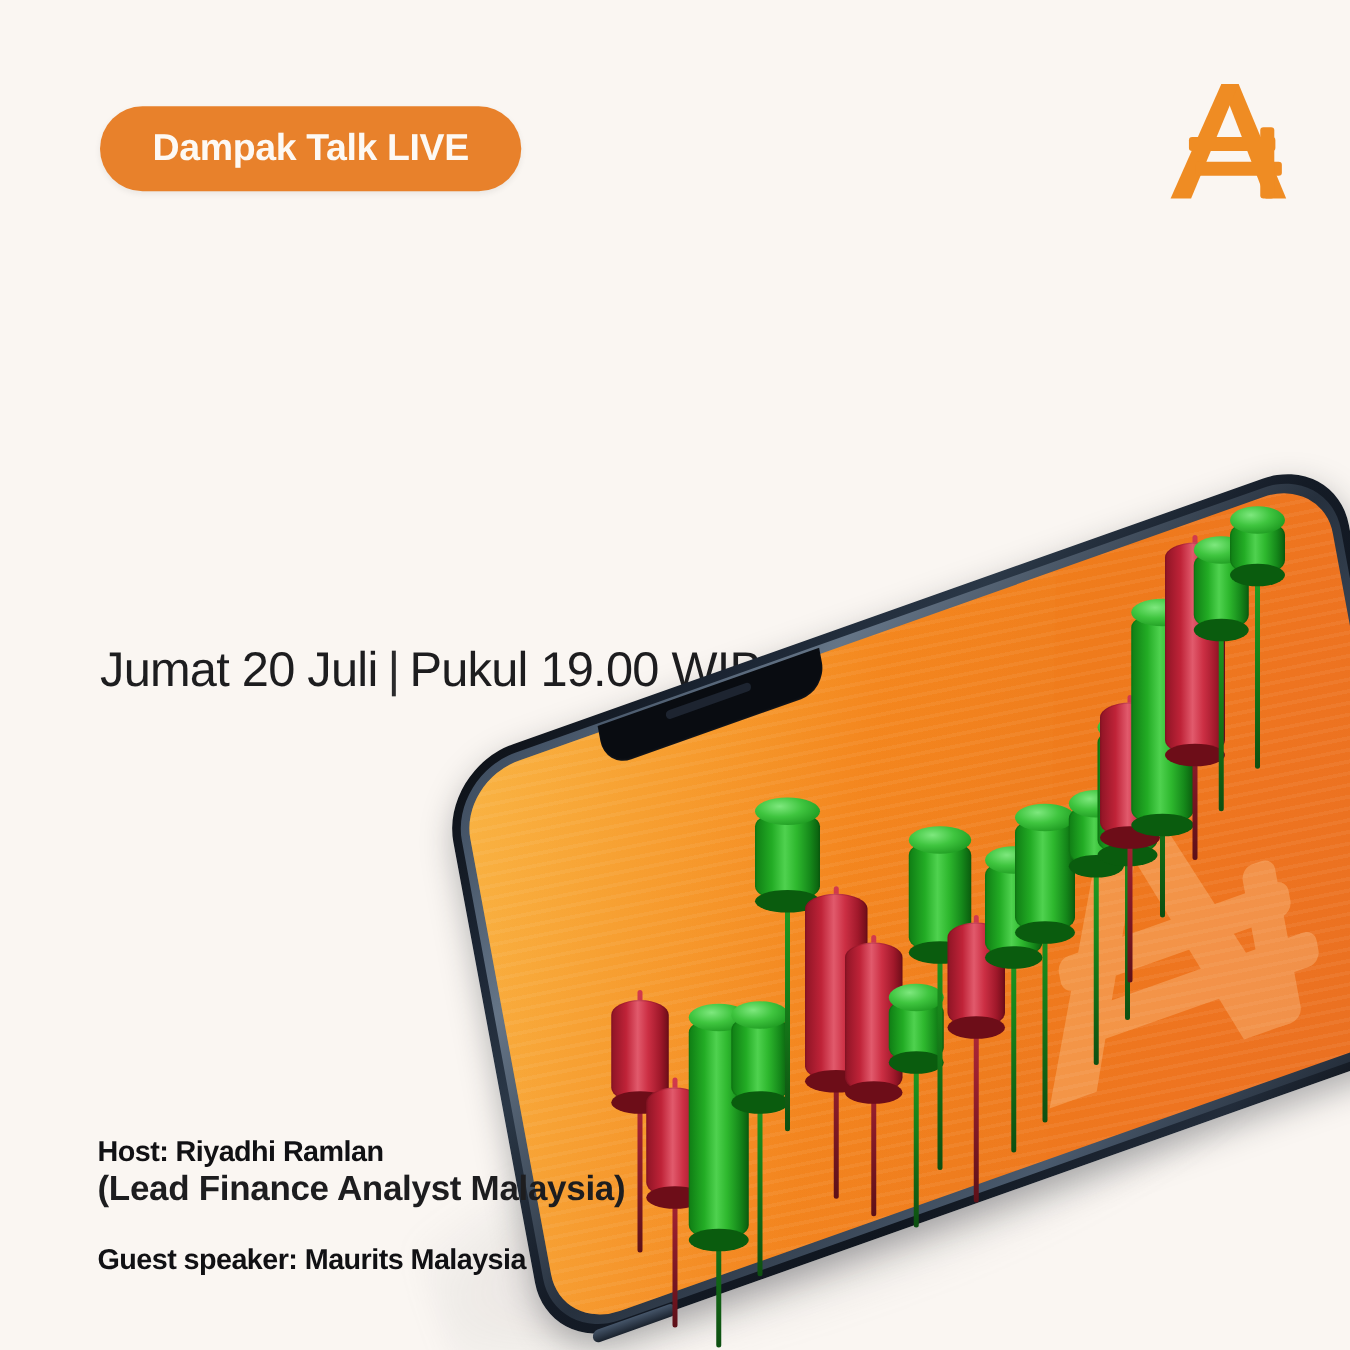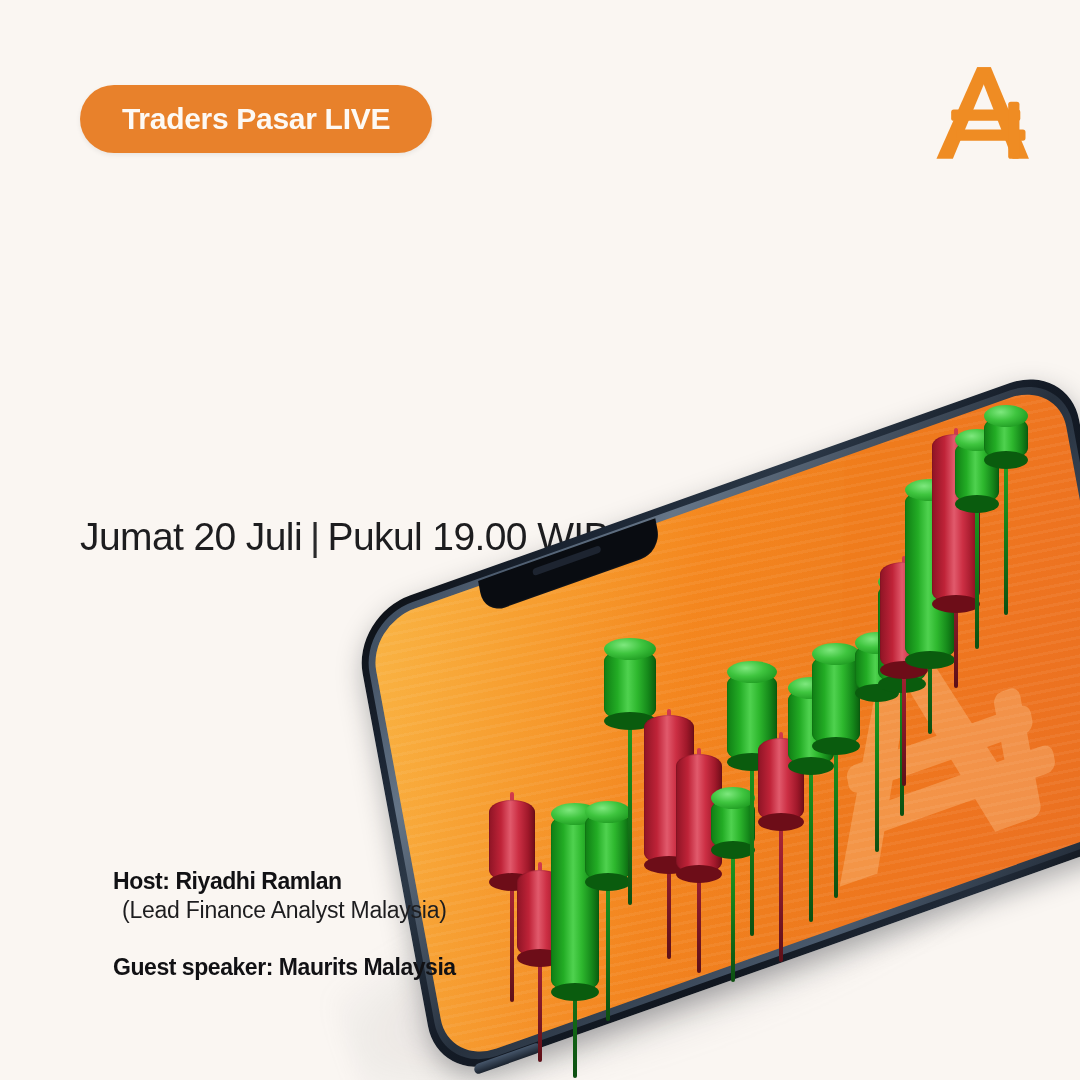--- a/index.html
+++ b/index.html
@@ -389,7 +389,7 @@
   </svg>
 
   <div class="badge">
-    <span class="badge-label">Traders Pasar LIVE</span>
+    <span class="badge-label">Dampak Talk LIVE</span>
   </div>
 
 

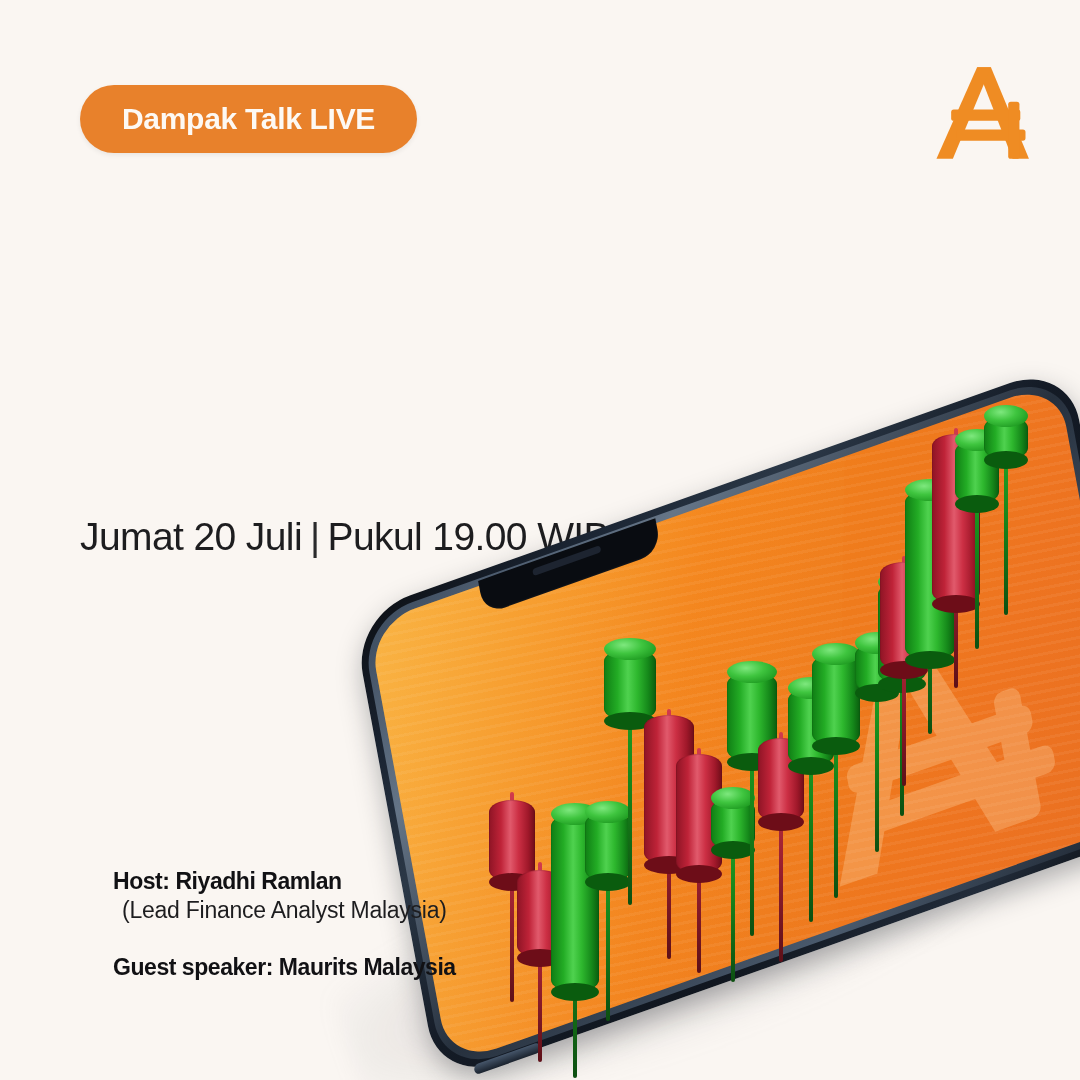--- a/index.html
+++ b/index.html
@@ -75,7 +75,7 @@
   .datetime .sep { padding:0 8px; font-weight:300; color:#2a2a2c; }
 
   
-  .credits { position:absolute; left:78px; top:866px; z-index:40;margin-left:35px; }
+  .credits { position:absolute; left:78px; top:906px; z-index:40; }
   .credit-block + .credit-block { margin-top:27px; }
   .credit-name {
     color:#111114;

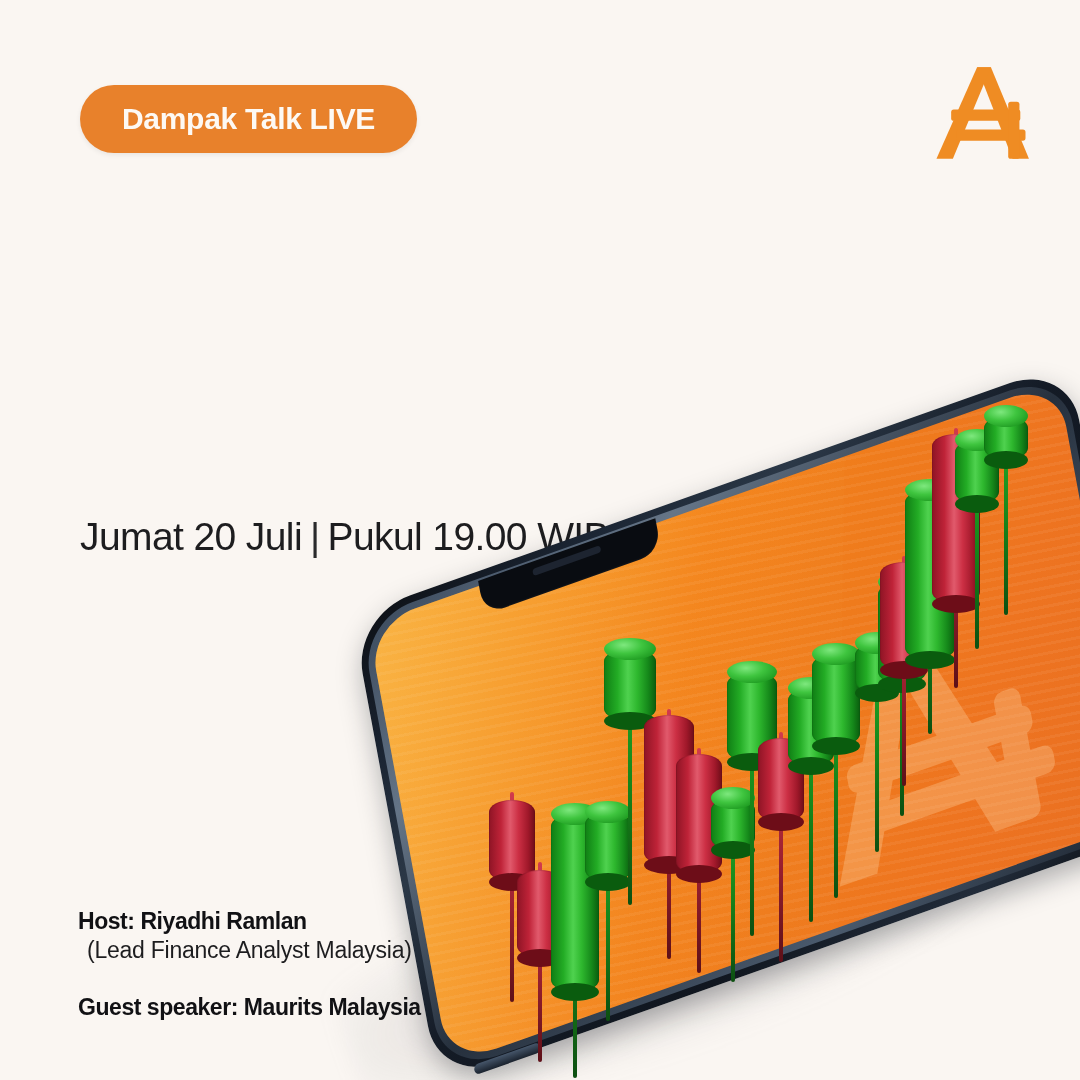--- a/index.html
+++ b/index.html
@@ -87,9 +87,9 @@
   }
   .credit-role {
     color:#1d1d1f;
-    font-size:23px;
+    font-size:28px;
     line-height:29px;
-    font-weight:400;
+    font-weight:700;
     letter-spacing:-.25px;
     white-space:nowrap;
     text-align:center;

